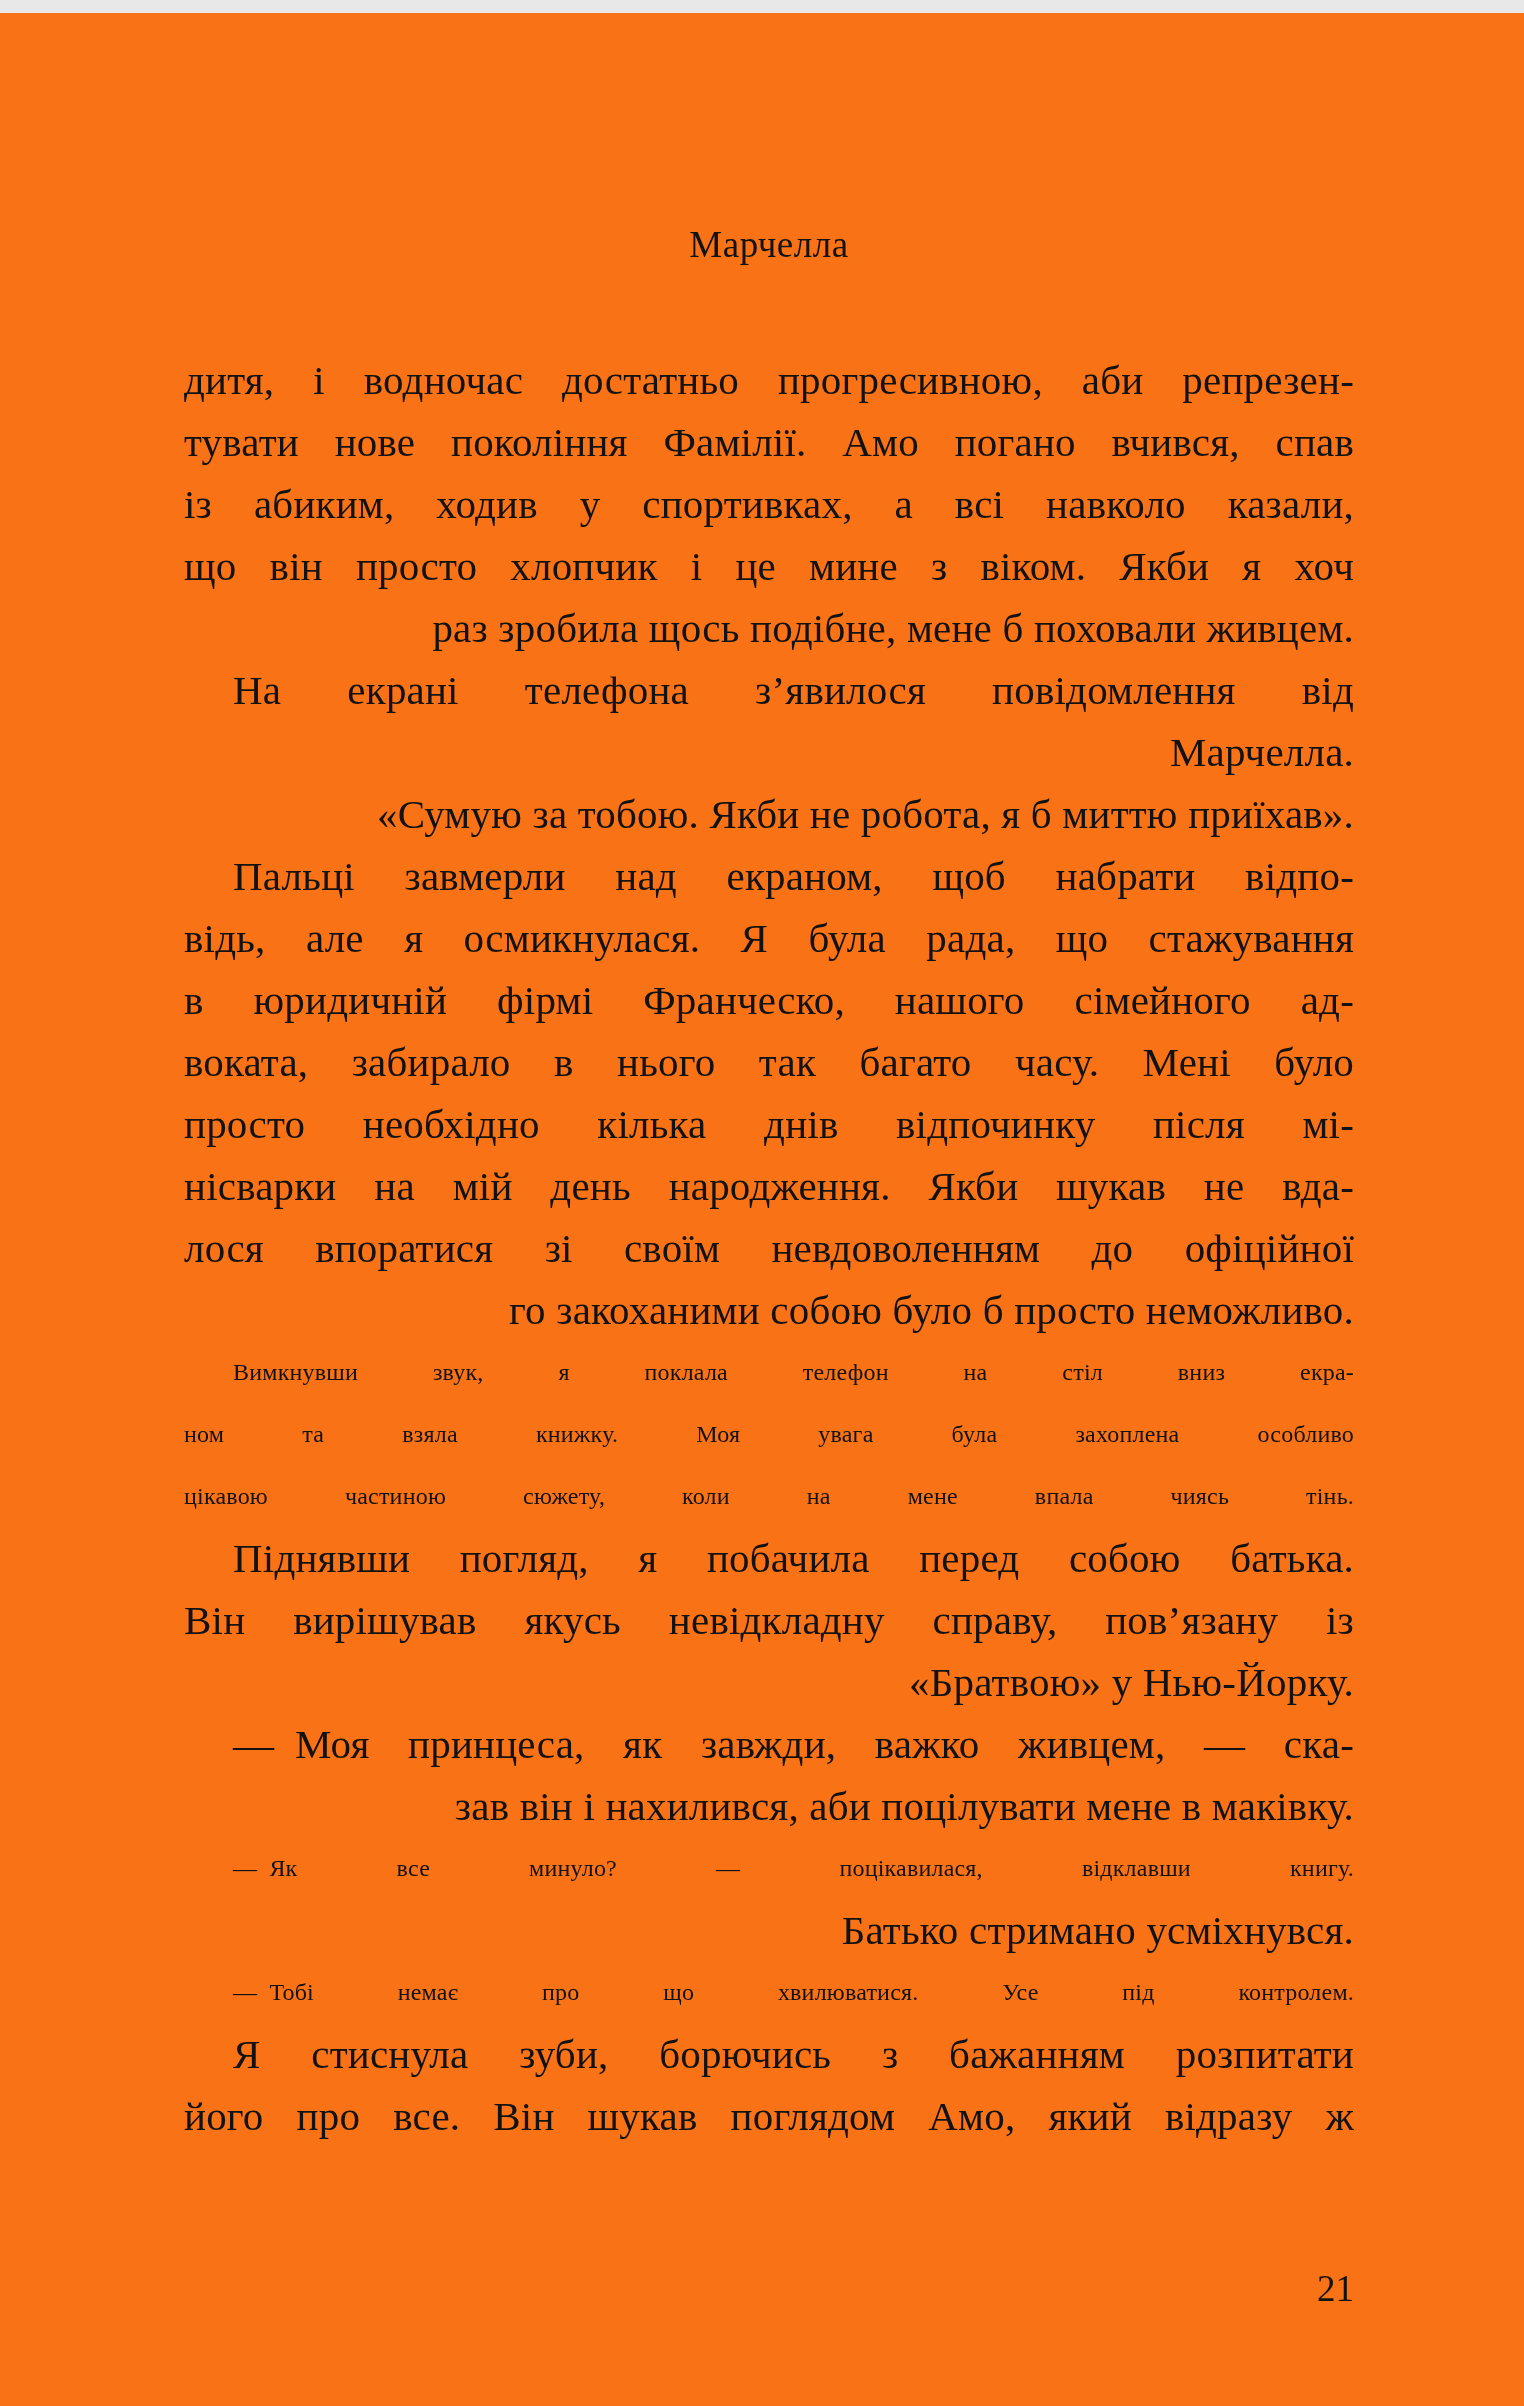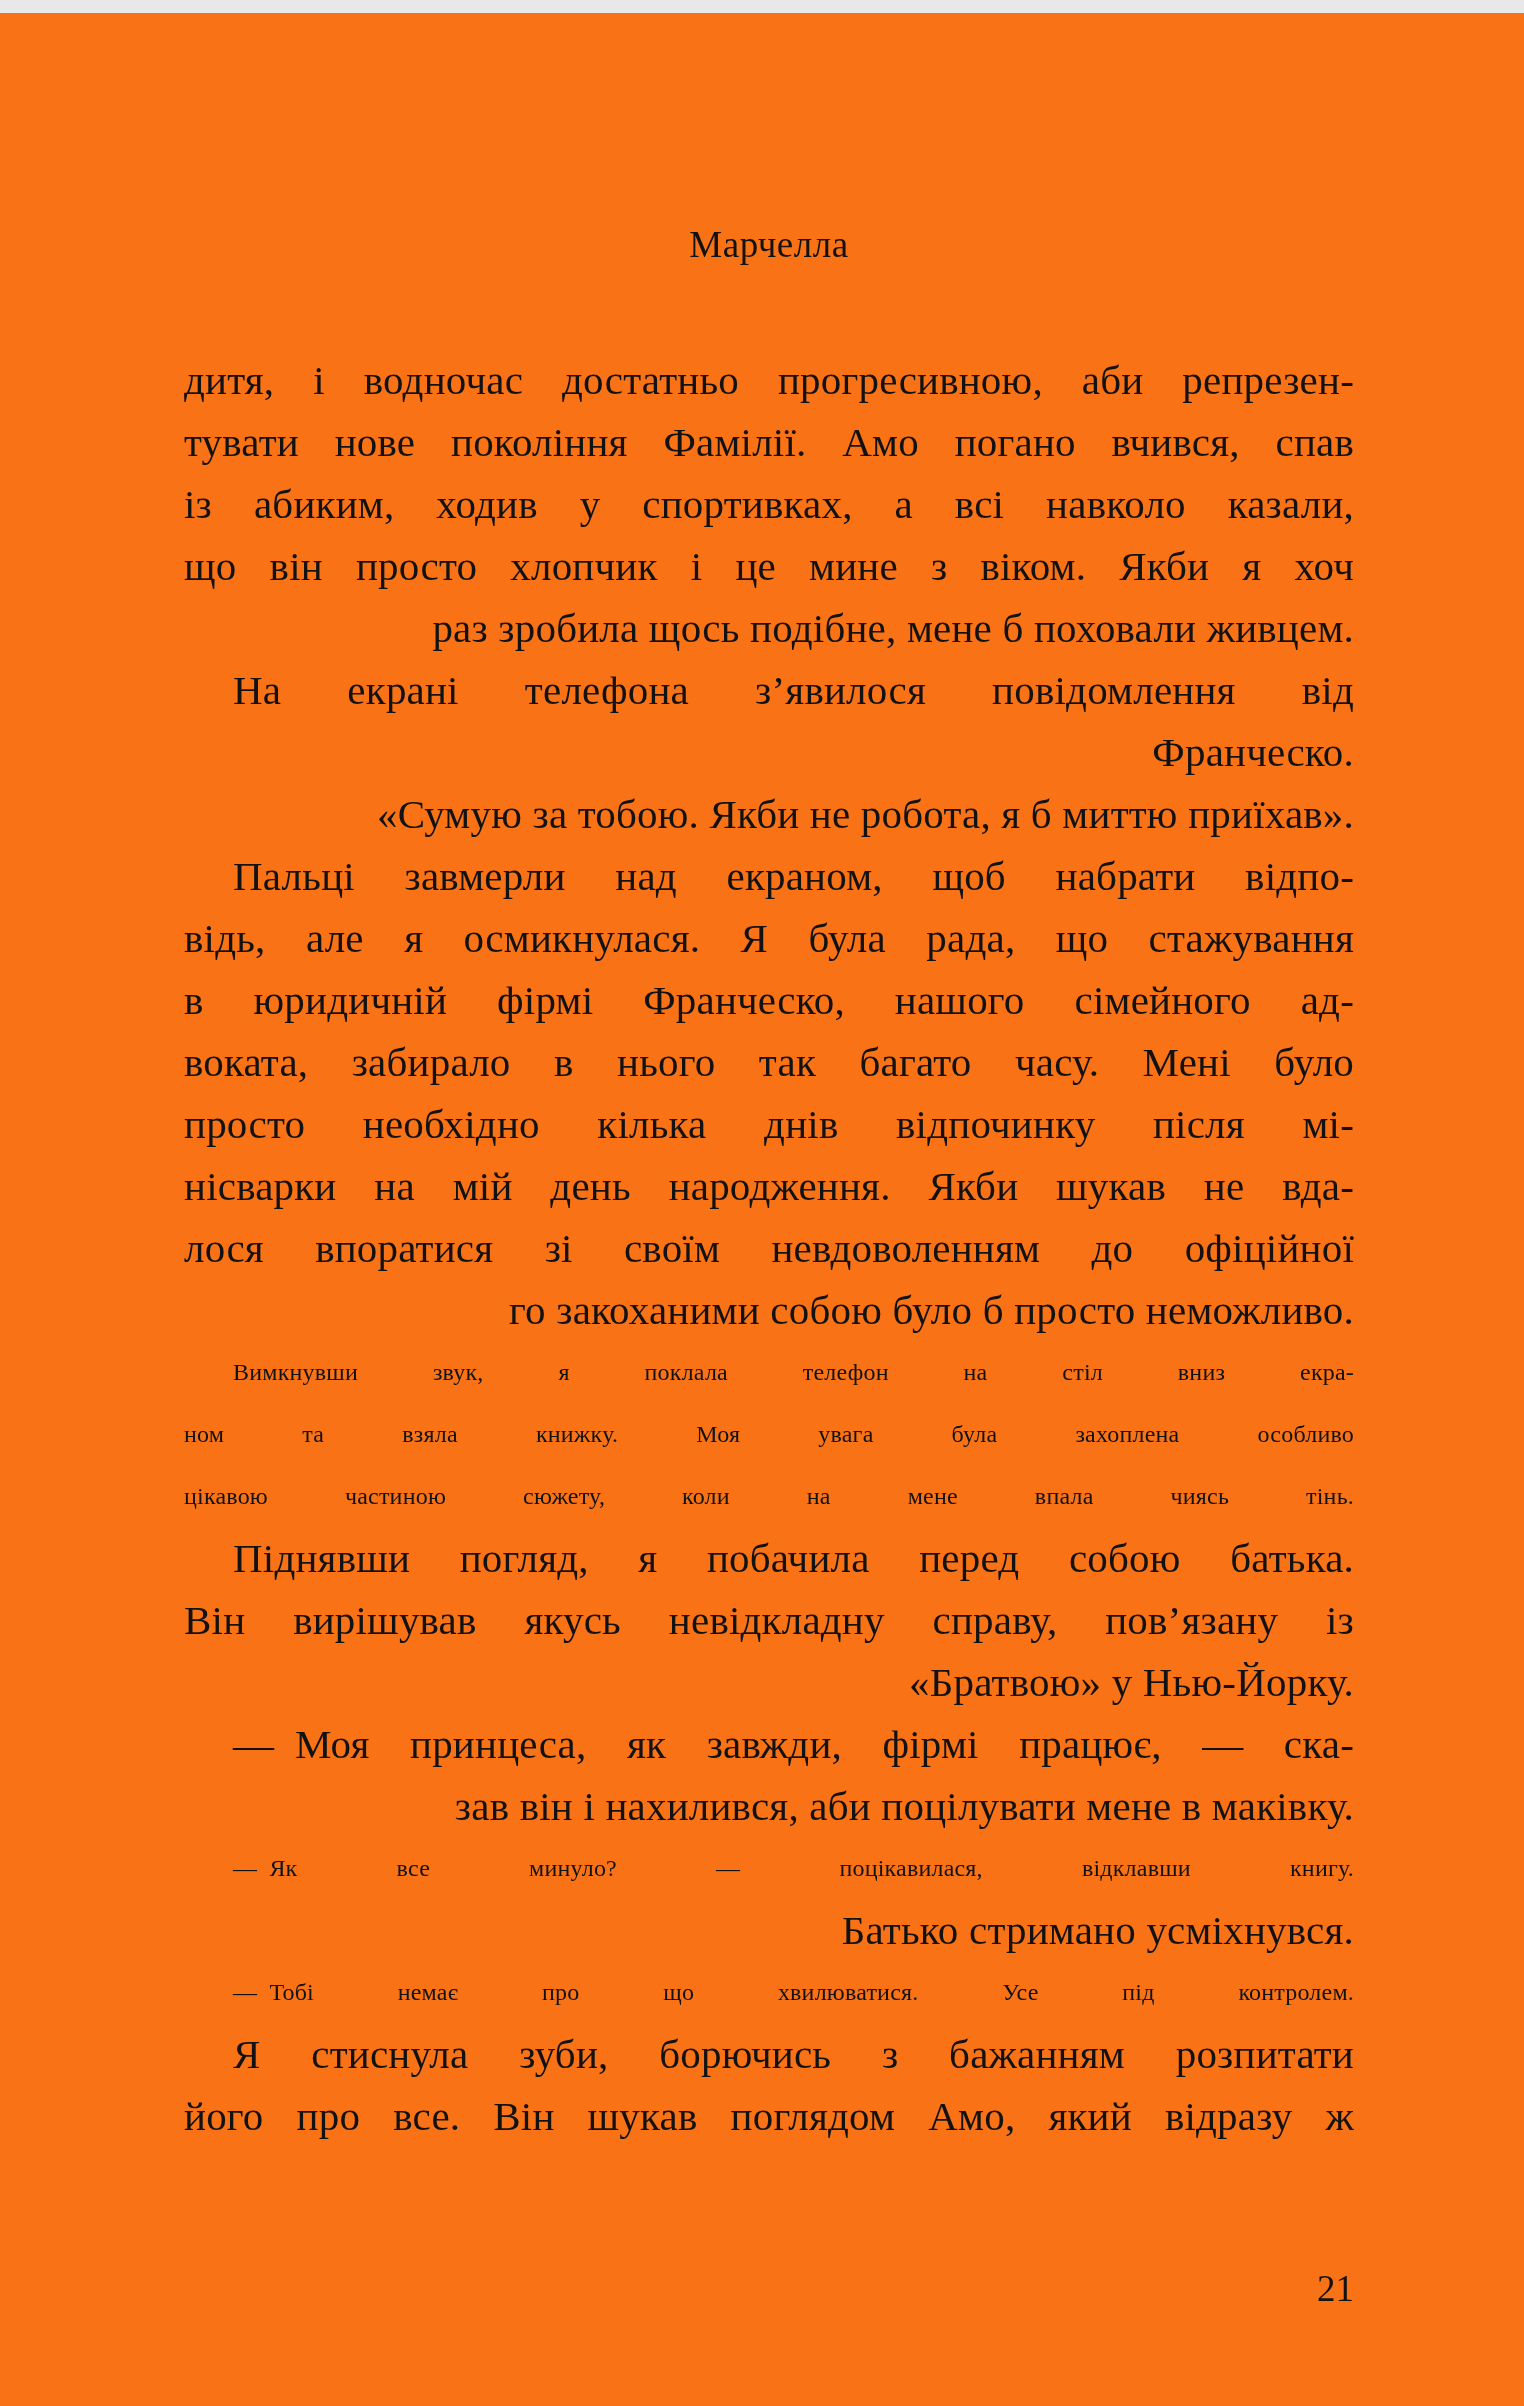--- a/index.html
+++ b/index.html
@@ -74,7 +74,7 @@
       <div class="line fill">що він просто хлопчик і це мине з віком. Якби я хоч</div>
       <div class="line">раз зробила щось подібне, мене б поховали живцем.</div>
       <div class="line fill indent">На екрані телефона з’явилося повідомлення від</div>
-      <div class="line">Франческо.</div>
+      <div class="line">Марчелла.</div>
       <div class="line indent">«Сумую за тобою. Якби не робота, я б миттю приїхав».</div>
       <div class="line fill indent">Пальці завмерли над екраном, щоб набрати відпо-</div>
       <div class="line fill">відь, але я осмикнулася. Я була рада, що стажування</div>

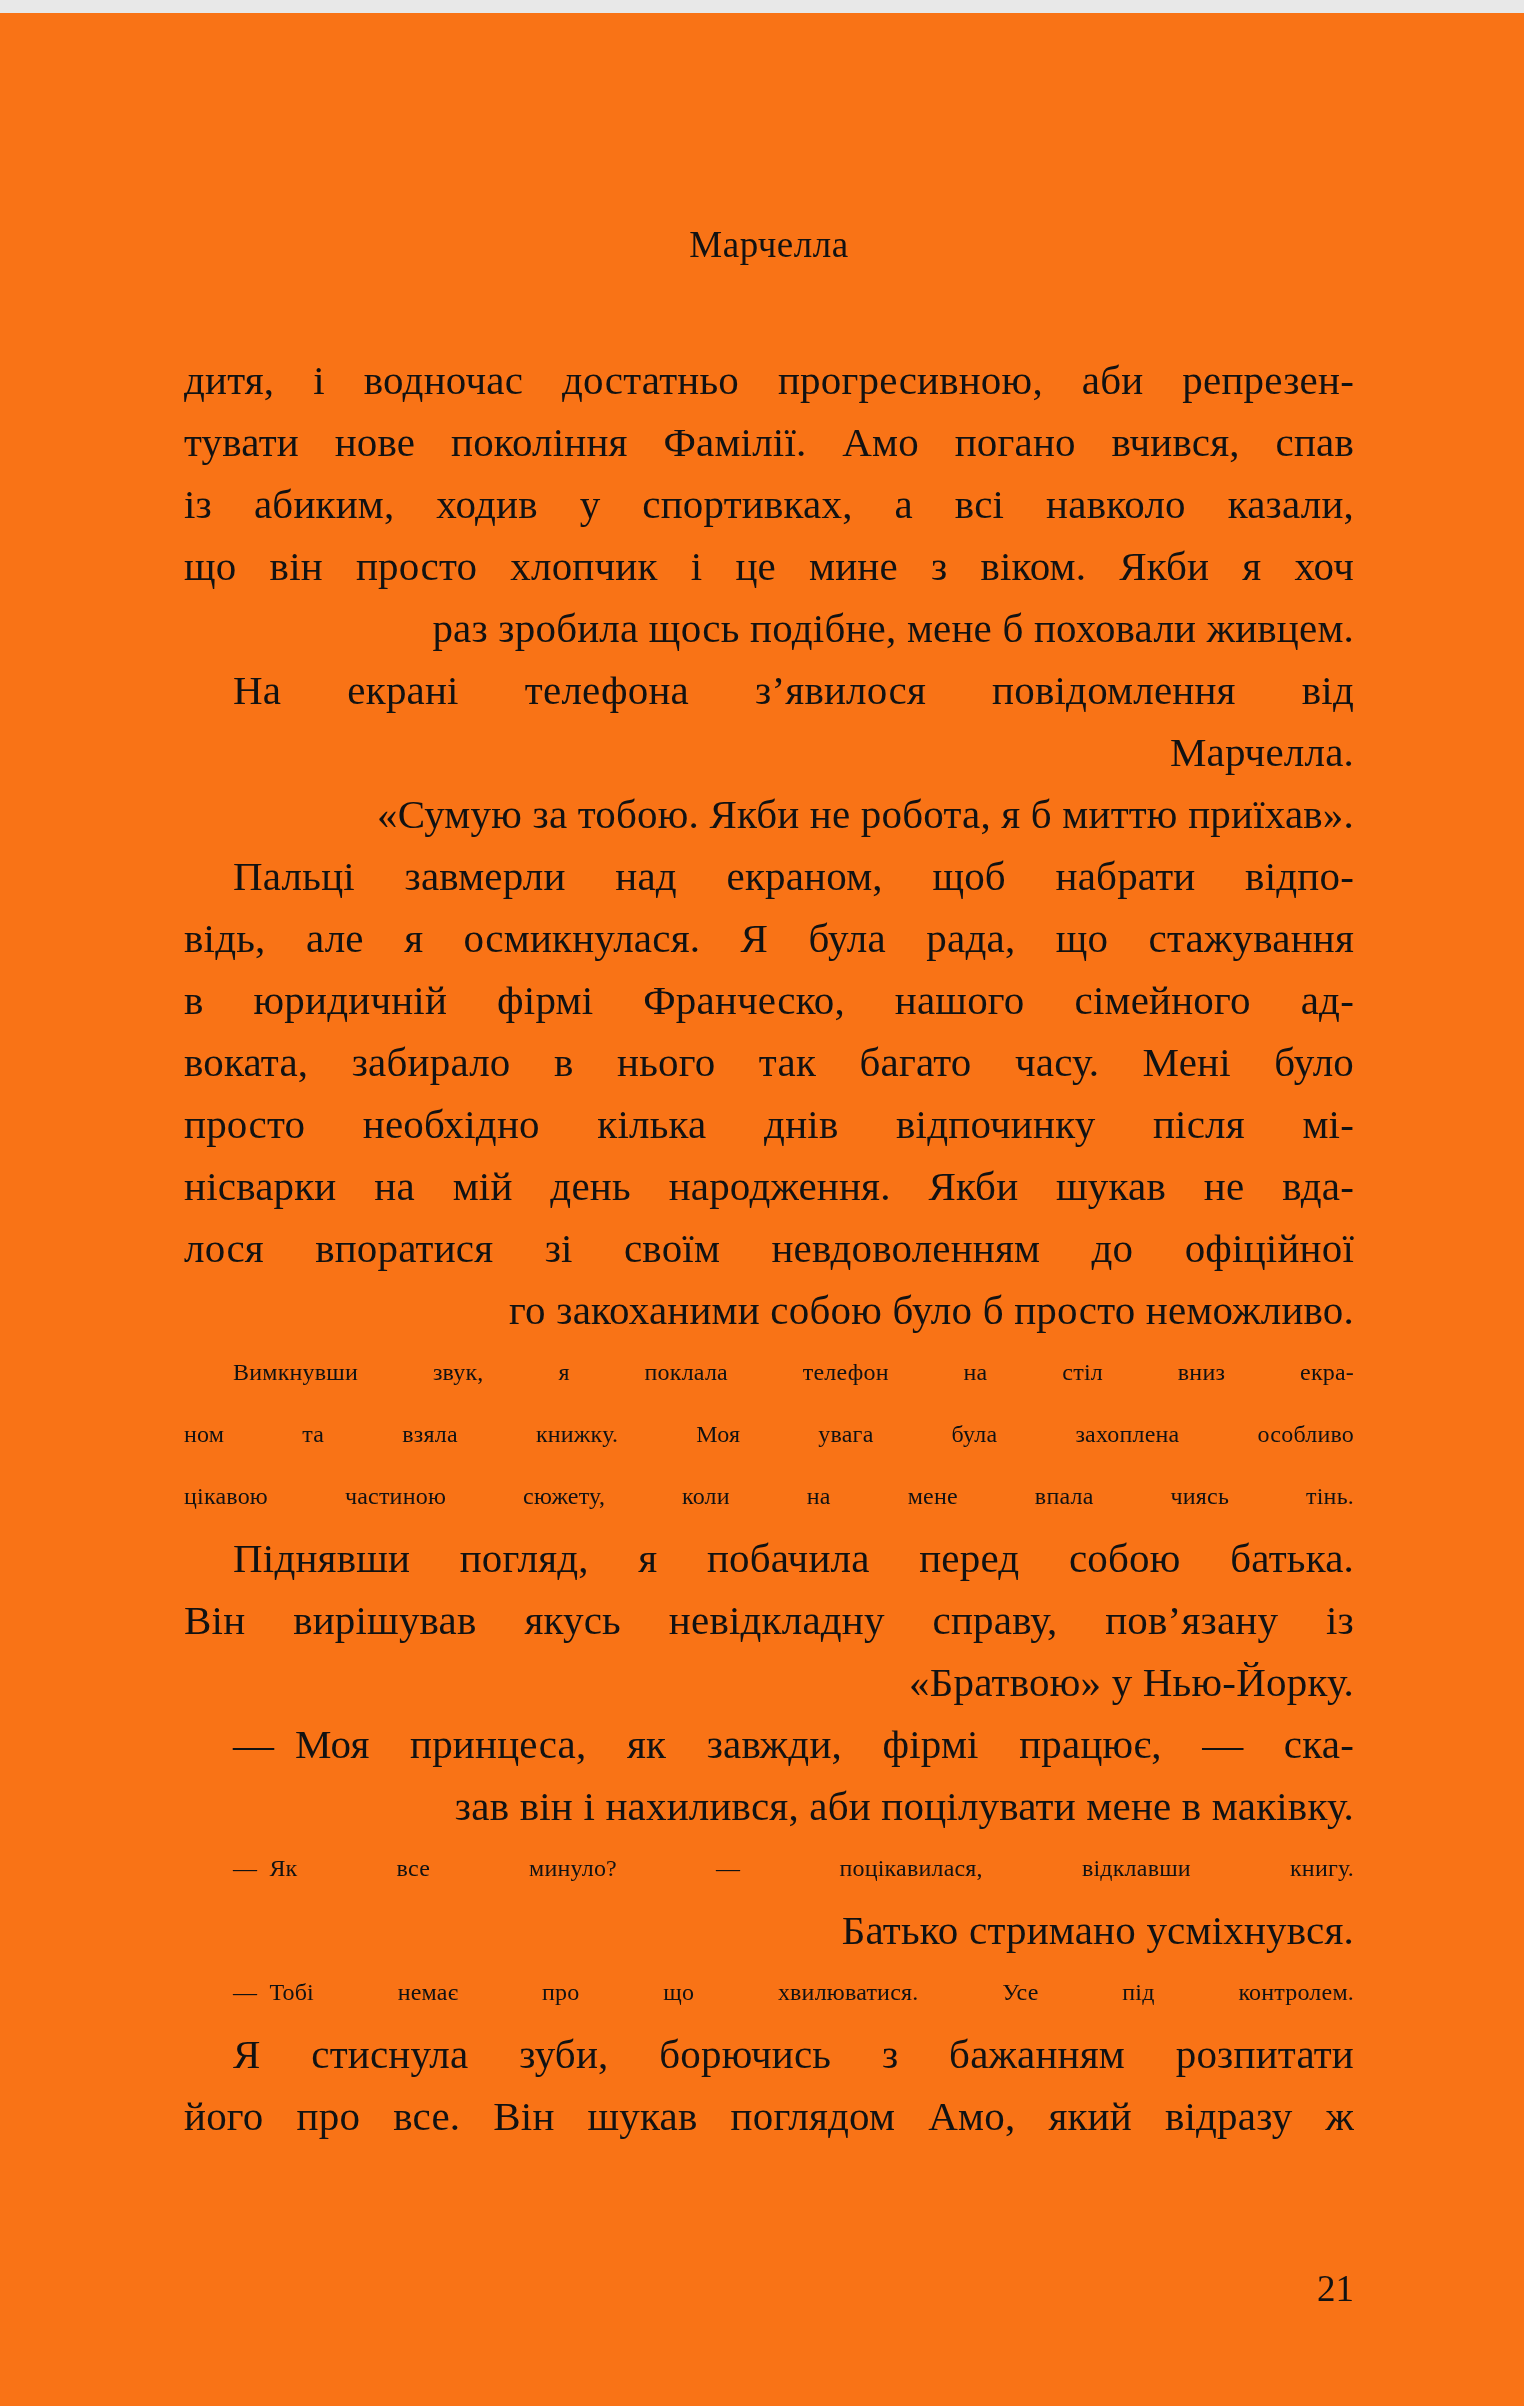--- a/index.html
+++ b/index.html
@@ -90,7 +90,7 @@
       <div class="line fill indent">Піднявши погляд, я побачила перед собою батька.</div>
       <div class="line fill">Він вирішував якусь невідкладну справу, пов’язану із</div>
       <div class="line">«Братвою» у Нью-Йорку.</div>
-      <div class="line fill indent">— Моя принцеса, як завжди, фірмі працює, — ска-</div>
+      <div class="line fill indent">— Моя принцеса, як завжди, важко живцем, — ска-</div>
       <div class="line">зав він і нахилився, аби поцілувати мене в маківку.</div>
       <div class="line fill small indent">— Як все минуло? — поцікавилася, відклавши книгу.</div>
       <div class="line">Батько стримано усміхнувся.</div>

